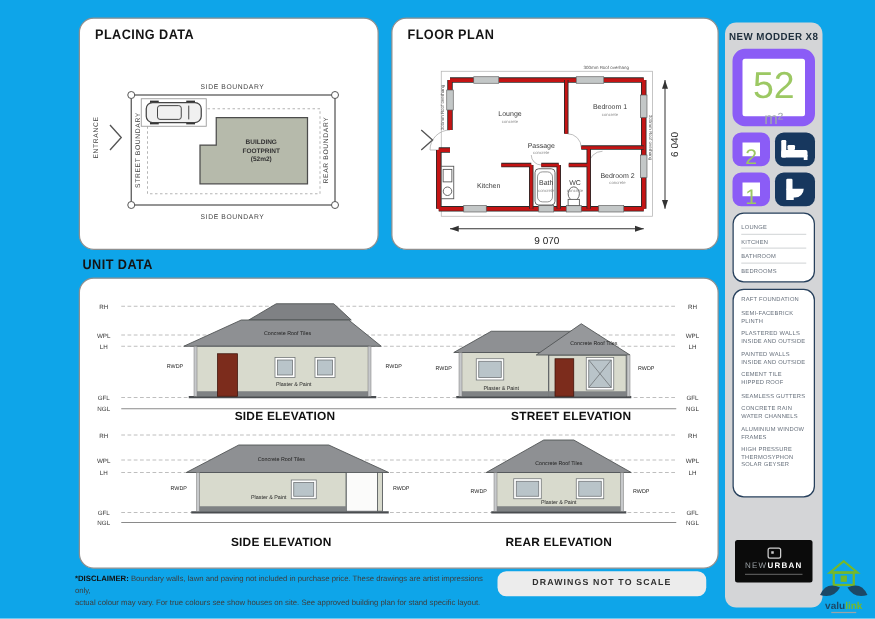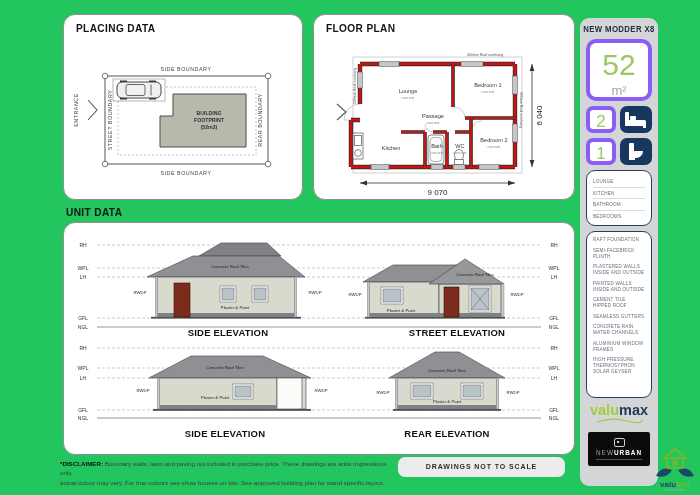--- a/index.html
+++ b/index.html
@@ -3,7 +3,7 @@
 <meta charset="utf-8">
 <style>
   html,body{margin:0;padding:0;background:#fff;}
-  #page{position:relative;width:700px;height:495px;background:#22c55e;overflow:hidden;
+  #page{position:relative;width:700px;height:495px;background:#0ea5e9;overflow:hidden;
         font-family:"Liberation Sans",sans-serif;}
   .panel{position:absolute;background:#fff;border:1.4px solid #8f8f8f;border-radius:12px;box-sizing:border-box;}
   .ptitle{position:absolute;font-size:11px;font-weight:bold;color:#141414;letter-spacing:.4px;

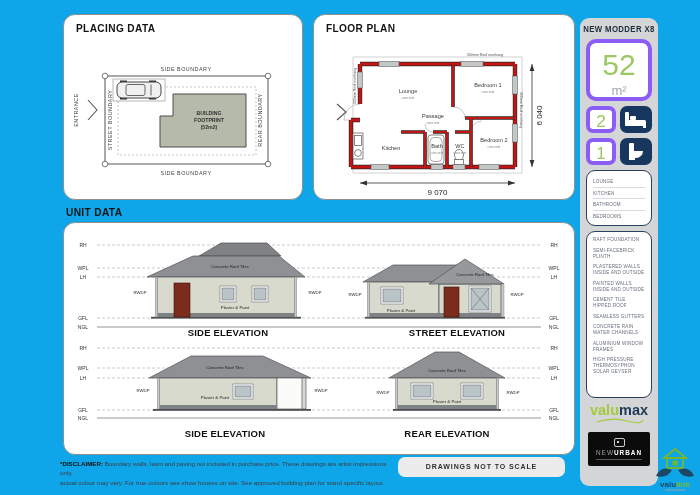--- a/index.html
+++ b/index.html
@@ -22,7 +22,7 @@
   #sidebar{position:absolute;left:580px;top:18px;width:78px;height:468px;background:#d4d5d7;border-radius:9px;}
   #sb-title{position:absolute;left:0;top:7px;width:100%;text-align:center;font-size:8.2px;font-weight:bold;
             color:#20303e;letter-spacing:.4px;transform:scaleX(.95);}
-  .sb-box{position:absolute;background:#fff;border:4px solid #8b5cf6;border-radius:10px;box-sizing:border-box;}
+  .sb-box{position:absolute;background:#fff;border:8px solid #8b5cf6;border-radius:10px;box-sizing:border-box;}
   .sb-icon{position:absolute;background:#17375e;border-radius:7px;display:flex;align-items:center;justify-content:center;}
   #area-num{display:block;text-align:center;font-size:30px;color:#9cc863;line-height:36px;margin-top:4px;}
   #area-unit{display:block;text-align:center;font-size:13px;color:#9fa8ac;}

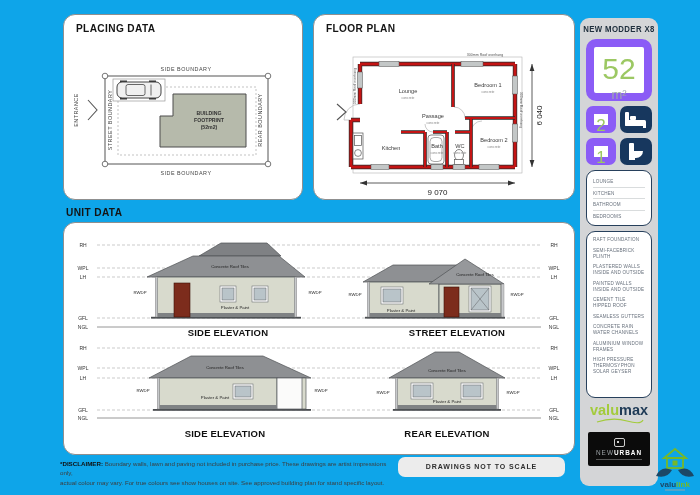--- a/index.html
+++ b/index.html
@@ -354,12 +354,6 @@
       <div class="sb-feat">HIGH PRESSURE THERMOSYPHON SOLAR GEYSER</div>
     </div>
 
-    <div id="valumax">
-      <span class="g">valu</span><span class="n">max</span>
-      <svg width="52" height="8" viewBox="0 0 52 8" style="position:static;display:block;margin:0 auto;">
-        <path d="M4,5 Q20,0 34,4 T50,3" fill="none" stroke="#a3cb3c" stroke-width="1.2"></path>
-      </svg>
-    </div>
 
     <div id="newurban">
       <div id="nu-mark"></div>

